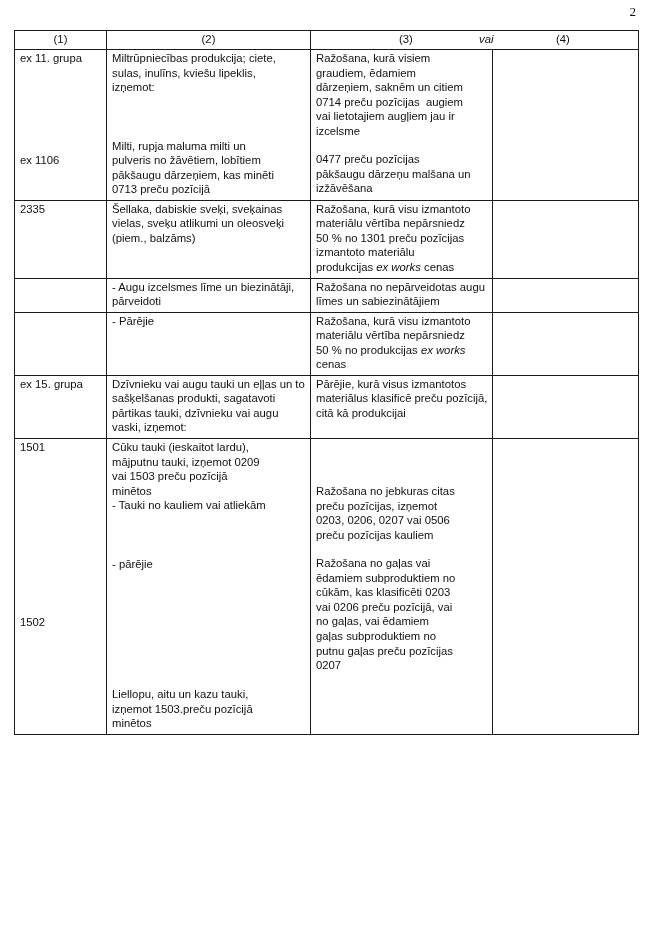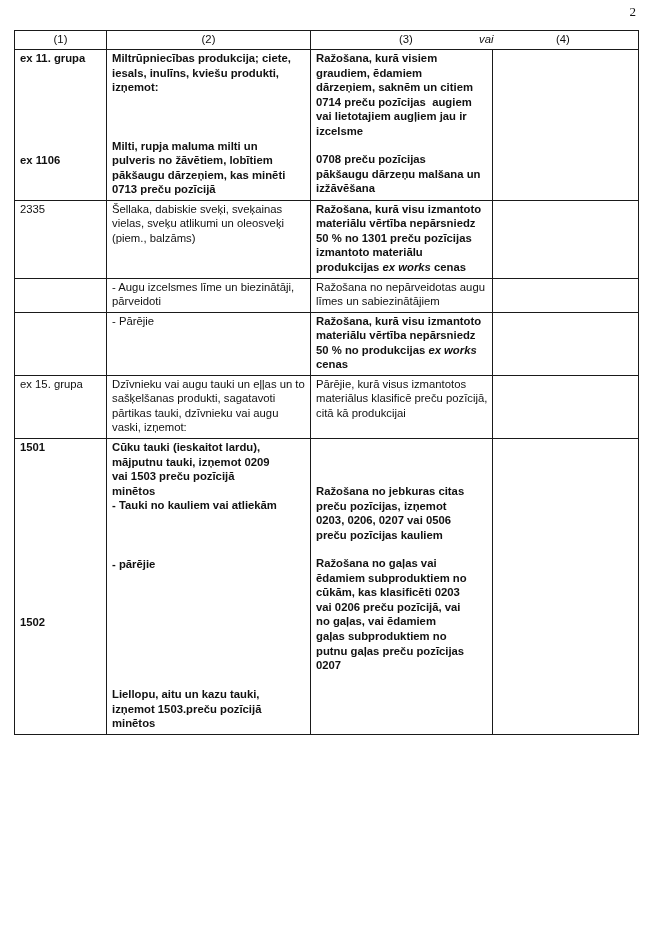--- a/index.html
+++ b/index.html
@@ -78,7 +78,7 @@
   .head-merged .h4  { position: absolute; left: 245px; top: 1px; }
 
   
-  .cell-line { display: block; white-space: pre-wrap; font-weight: bold; }
+  .cell-line { display: block; white-space: pre-wrap; }
   .gap-block { display: block; }
   .gap-1 { height: 14px; }
   .gap-3 { height: 44px; }

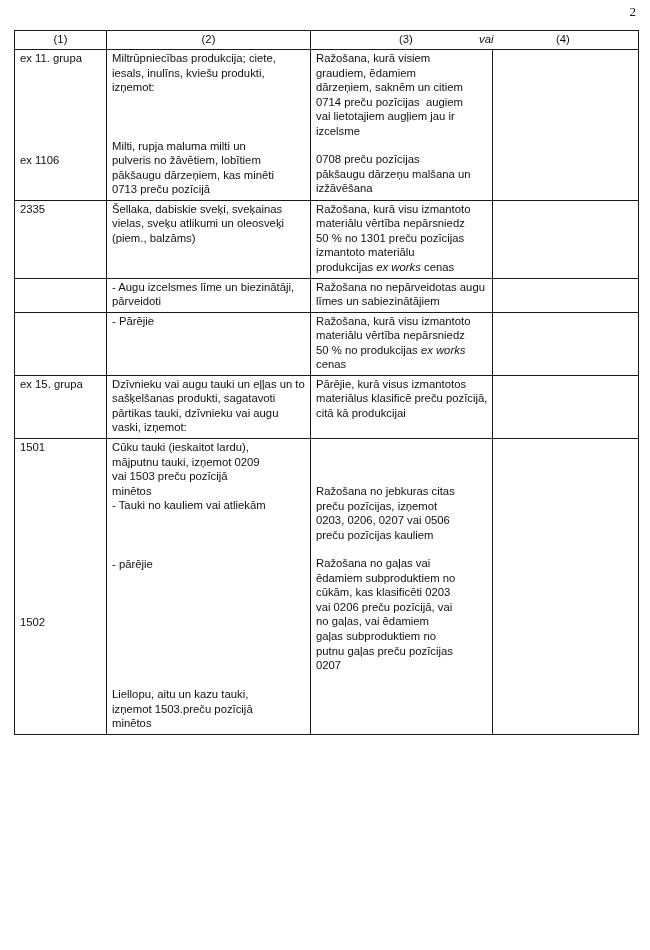--- a/index.html
+++ b/index.html
@@ -122,7 +122,7 @@
         </td>
         <td>
           <span class="cell-line">Miltrūpniecības produkcija; ciete,
-iesals, inulīns, kviešu produkti,
+sulas, inulīns, kviešu lipeklis,
 izņemot:</span>
           <span class="gap-block gap-3"></span>
           <span class="cell-line">Milti, rupja maluma milti un

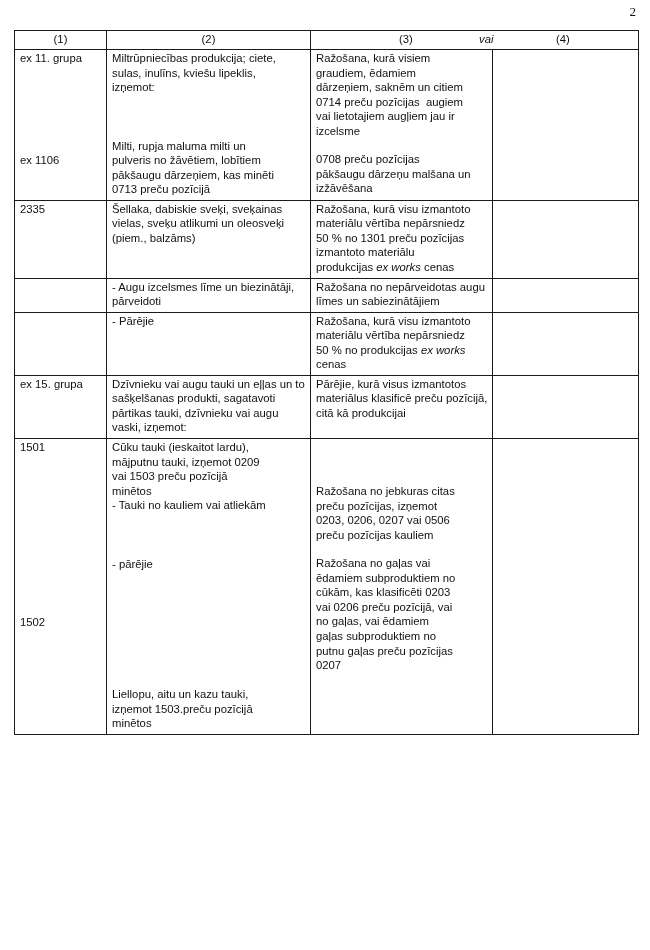--- a/index.html
+++ b/index.html
@@ -138,7 +138,7 @@
 vai lietotajiem augļiem jau ir
 izcelsme</span>
           <span class="gap-block gap-1"></span>
-          <span class="cell-line">0708 preču pozīcijas
+          <span class="cell-line">0477 preču pozīcijas
 pākšaugu dārzeņu malšana un
 izžāvēšana</span>
         </td>

